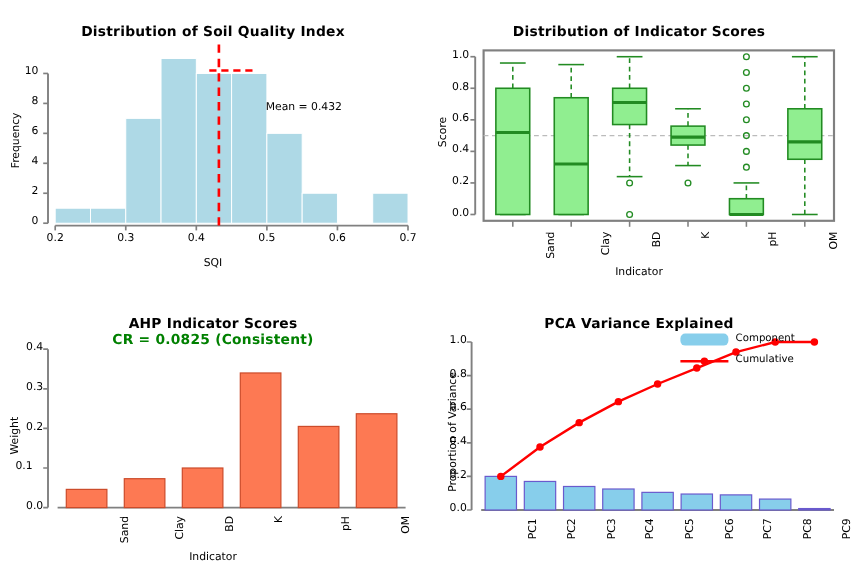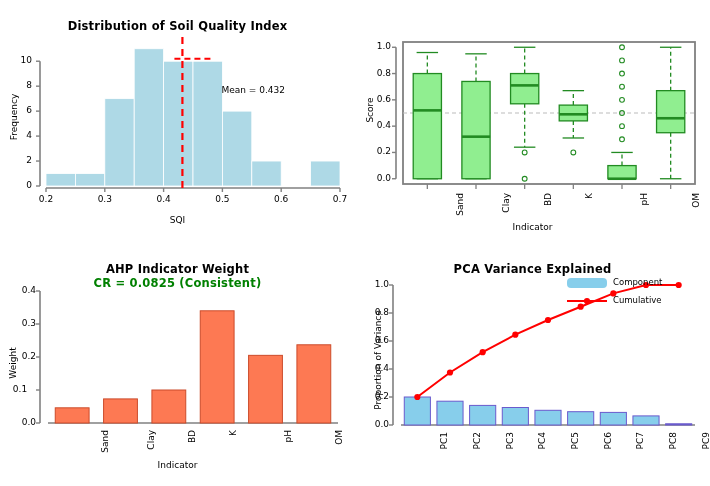--- a/index.html
+++ b/index.html
@@ -145,6 +145,7 @@
     </div>
 
   <div class="panel" id="panel-box">
+    <div class="panel-title" style="top:19px;">Distribution of Indicator Scores</div>
     <svg id="svg-box" width="355" height="243">
         <rect x="48" y="42" width="292" height="142" fill="none" stroke="#808080" stroke-width="1.8"></rect>
         <line x1="48" y1="113" x2="340" y2="113" stroke="#bbbbbb" stroke-width="1" stroke-dasharray="4,3"></line>

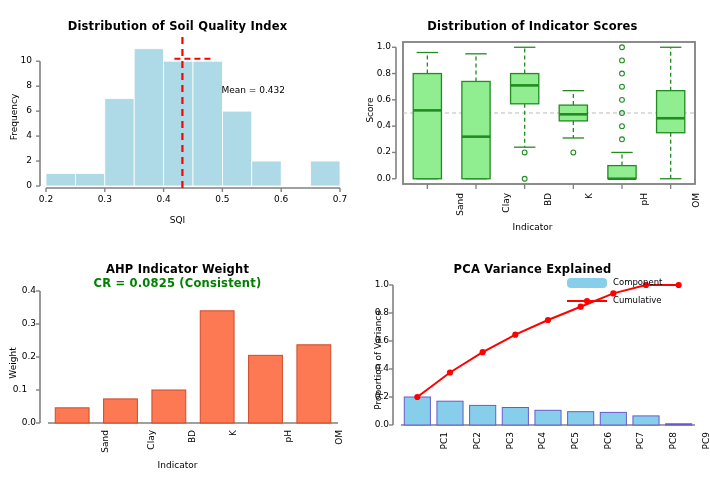--- a/index.html
+++ b/index.html
@@ -239,7 +239,7 @@
     </div>
 
   <div class="panel" id="panel-ahp">
-    <div class="panel-title" style="top:19px;">AHP Indicator Weight</div>
+    <div class="panel-title" style="top:19px;">AHP Indicator Scores</div>
     <div class="panel-subtitle" style="top:33px; color:#008000;">CR = 0.0825 (Consistent)</div>
     <svg id="svg-ahp" width="355" height="243">
         <line x1="48" y1="180" x2="338" y2="180" stroke="#808080" stroke-width="1.6"></line>

